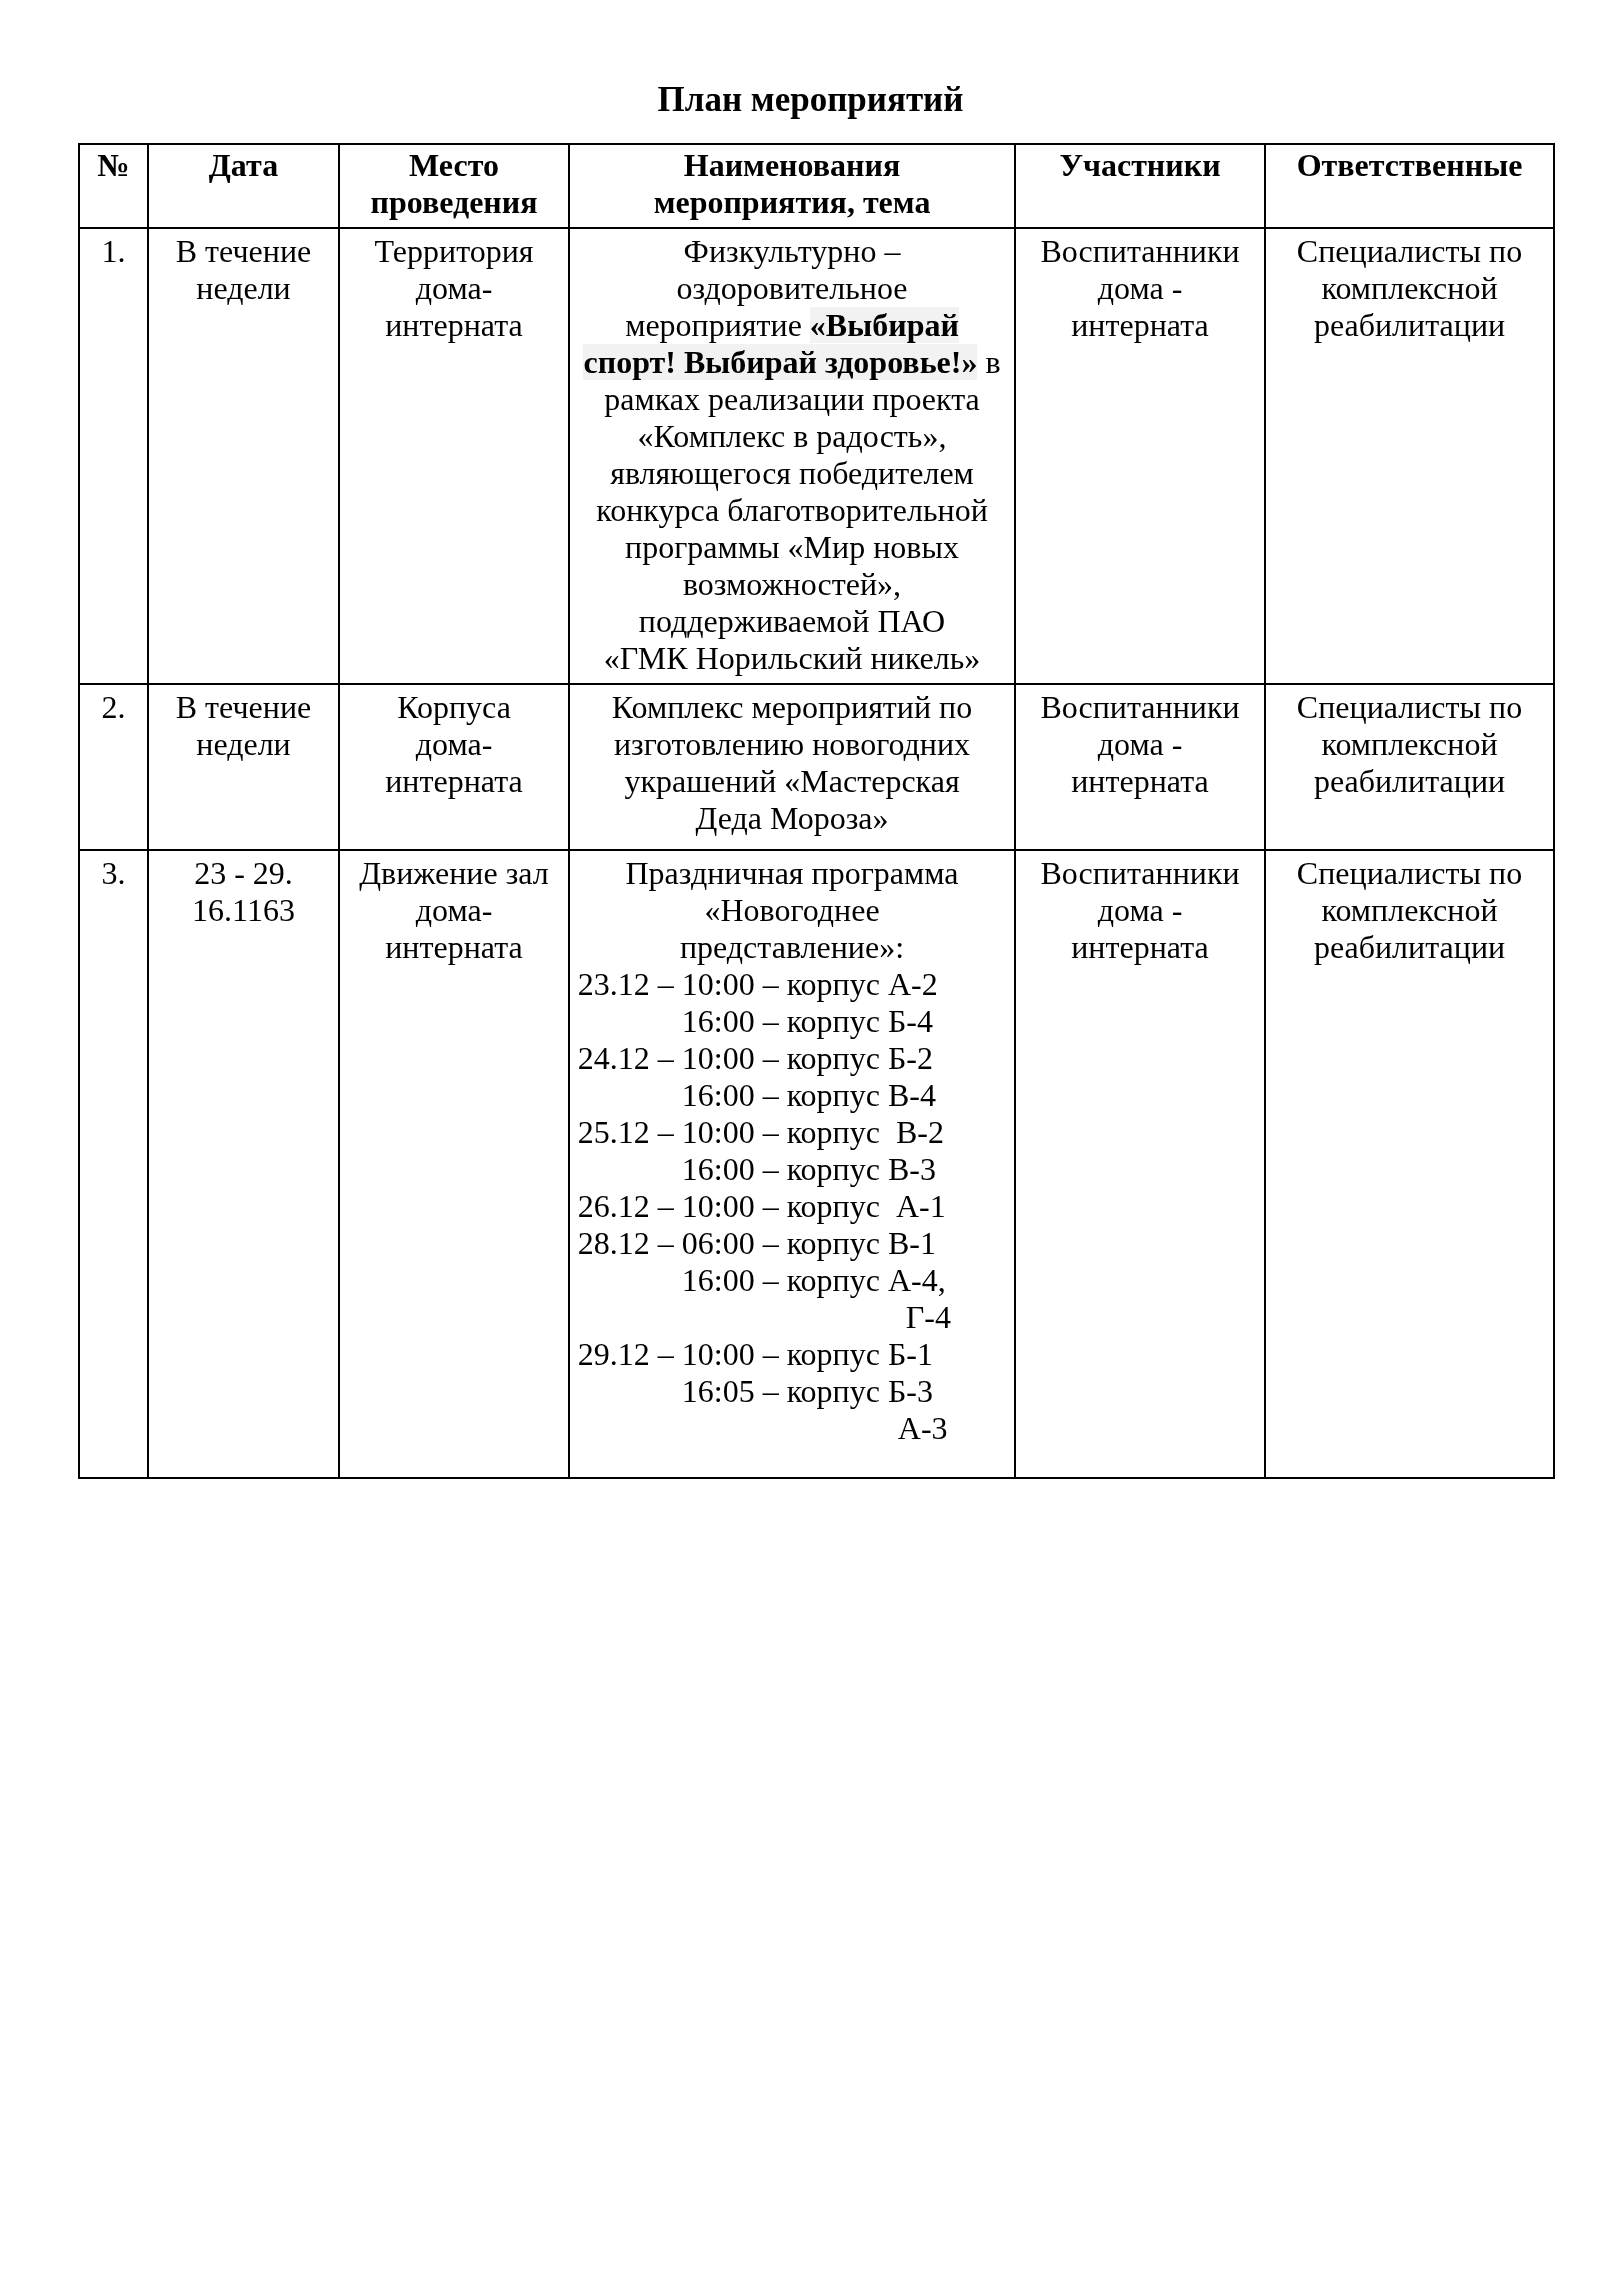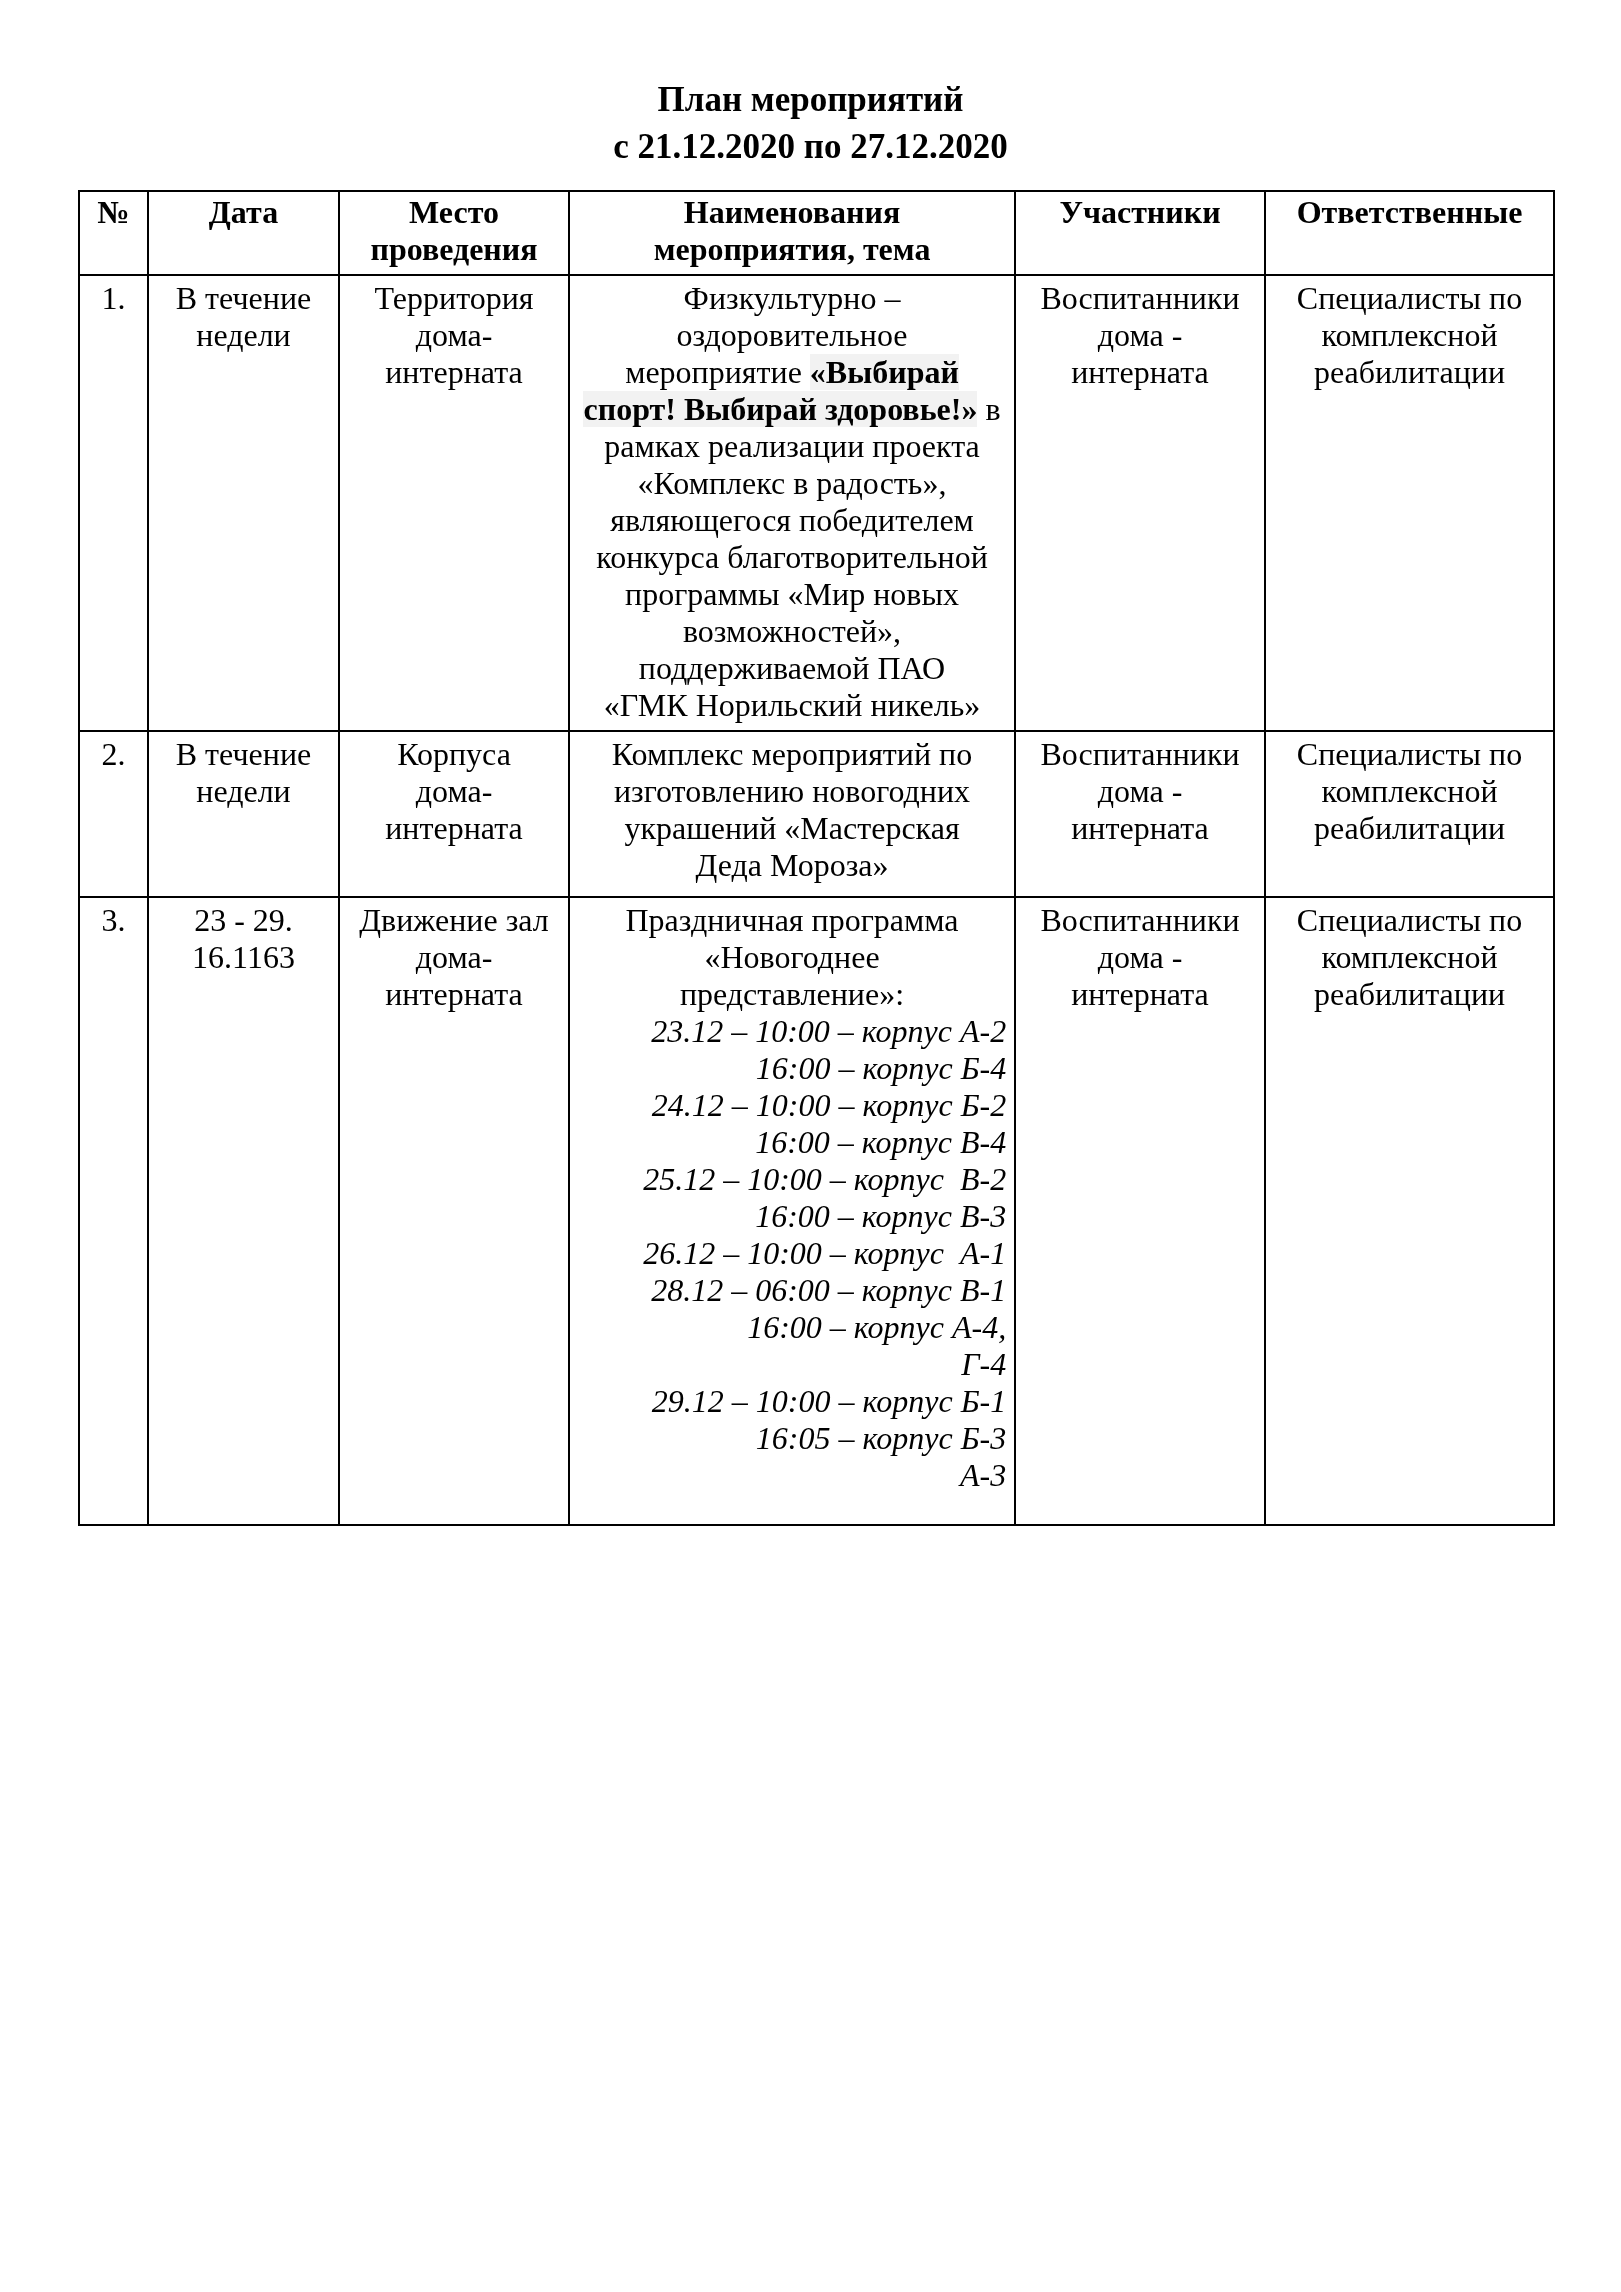--- a/index.html
+++ b/index.html
@@ -68,7 +68,6 @@
 
   <div class="doc-title">
     <div>План мероприятий</div>
-    <div>с 21.12.2020 по 27.12.2020</div>
   </div>
 
   <table class="events-table">

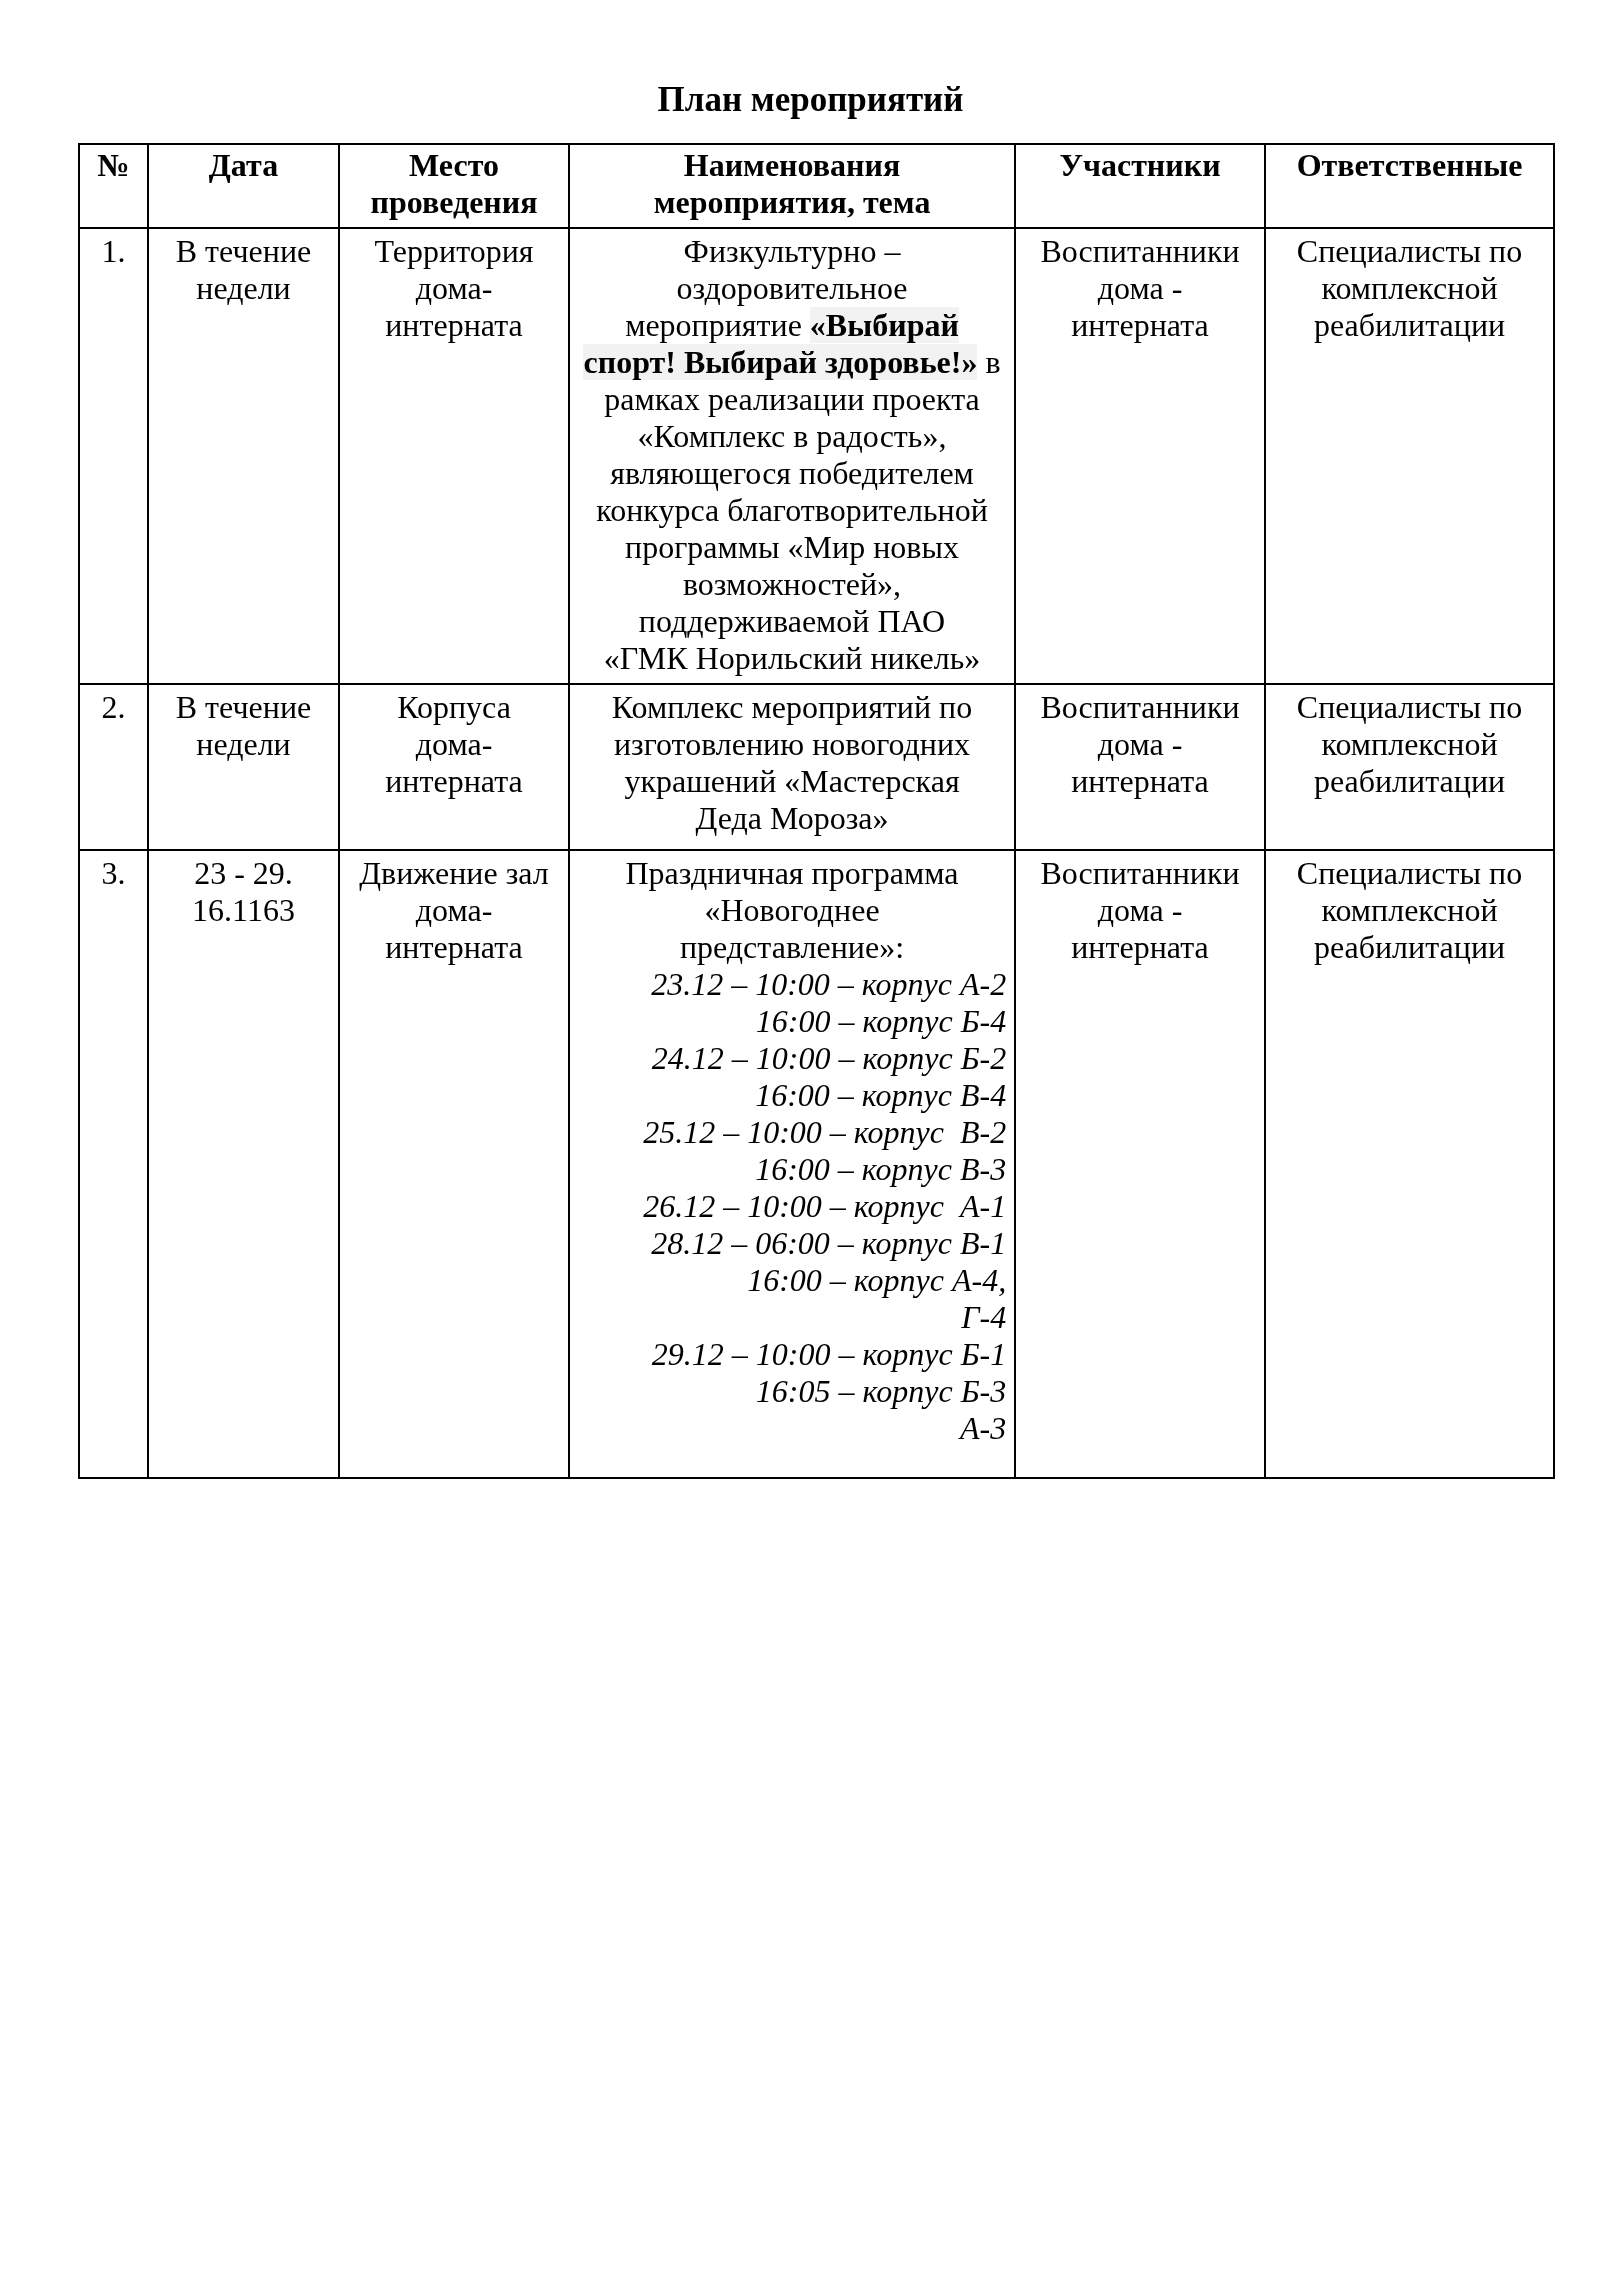--- a/index.html
+++ b/index.html
@@ -58,7 +58,7 @@
   .events-table tbody tr:nth-child(2){height:166px;}
   .events-table tbody tr:nth-child(3){height:628px;}
   .line{white-space:pre;}
-  .line.left{text-align:right;font-style:italic;}
+  .line.left{text-align:left;}
   .hl{background:var(--hl);font-weight:bold;}
 </style>
 </head>

